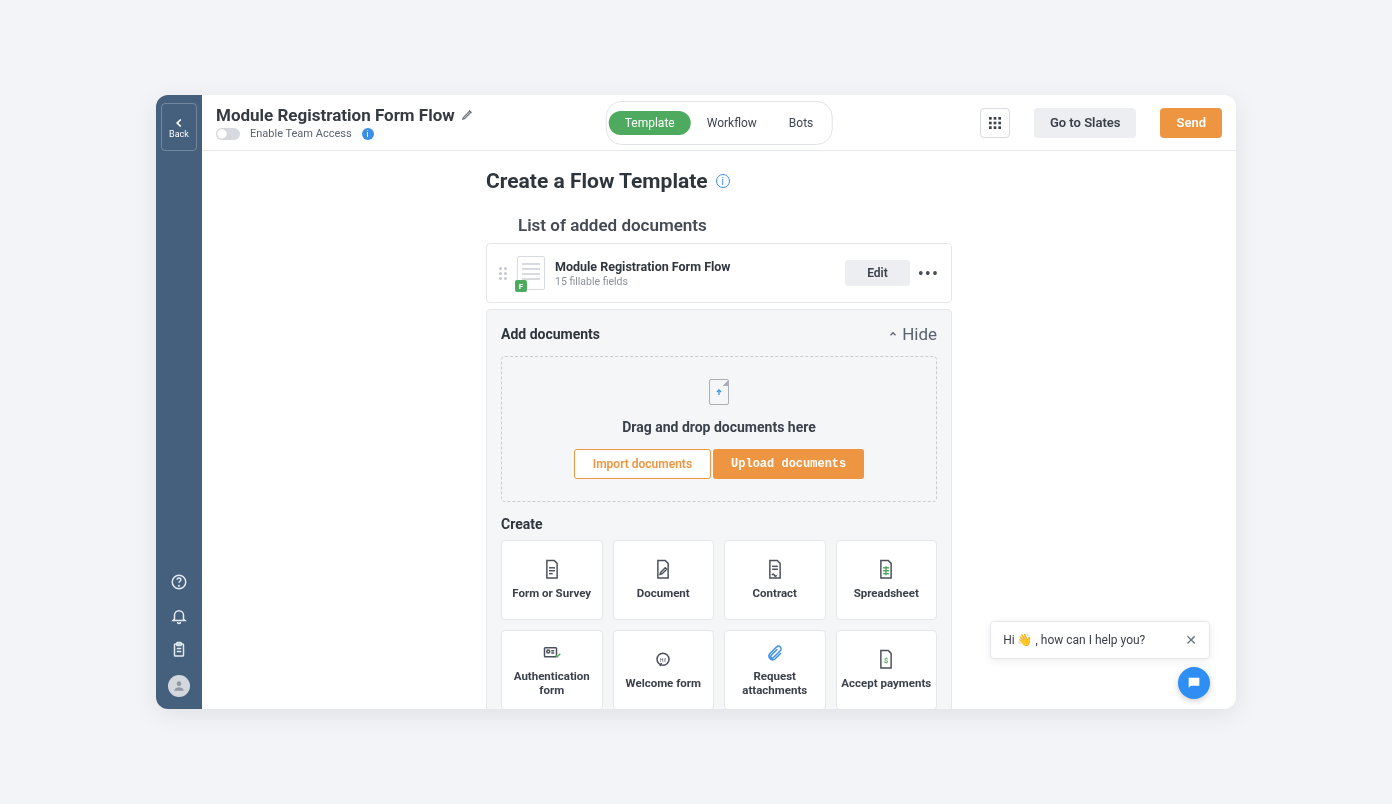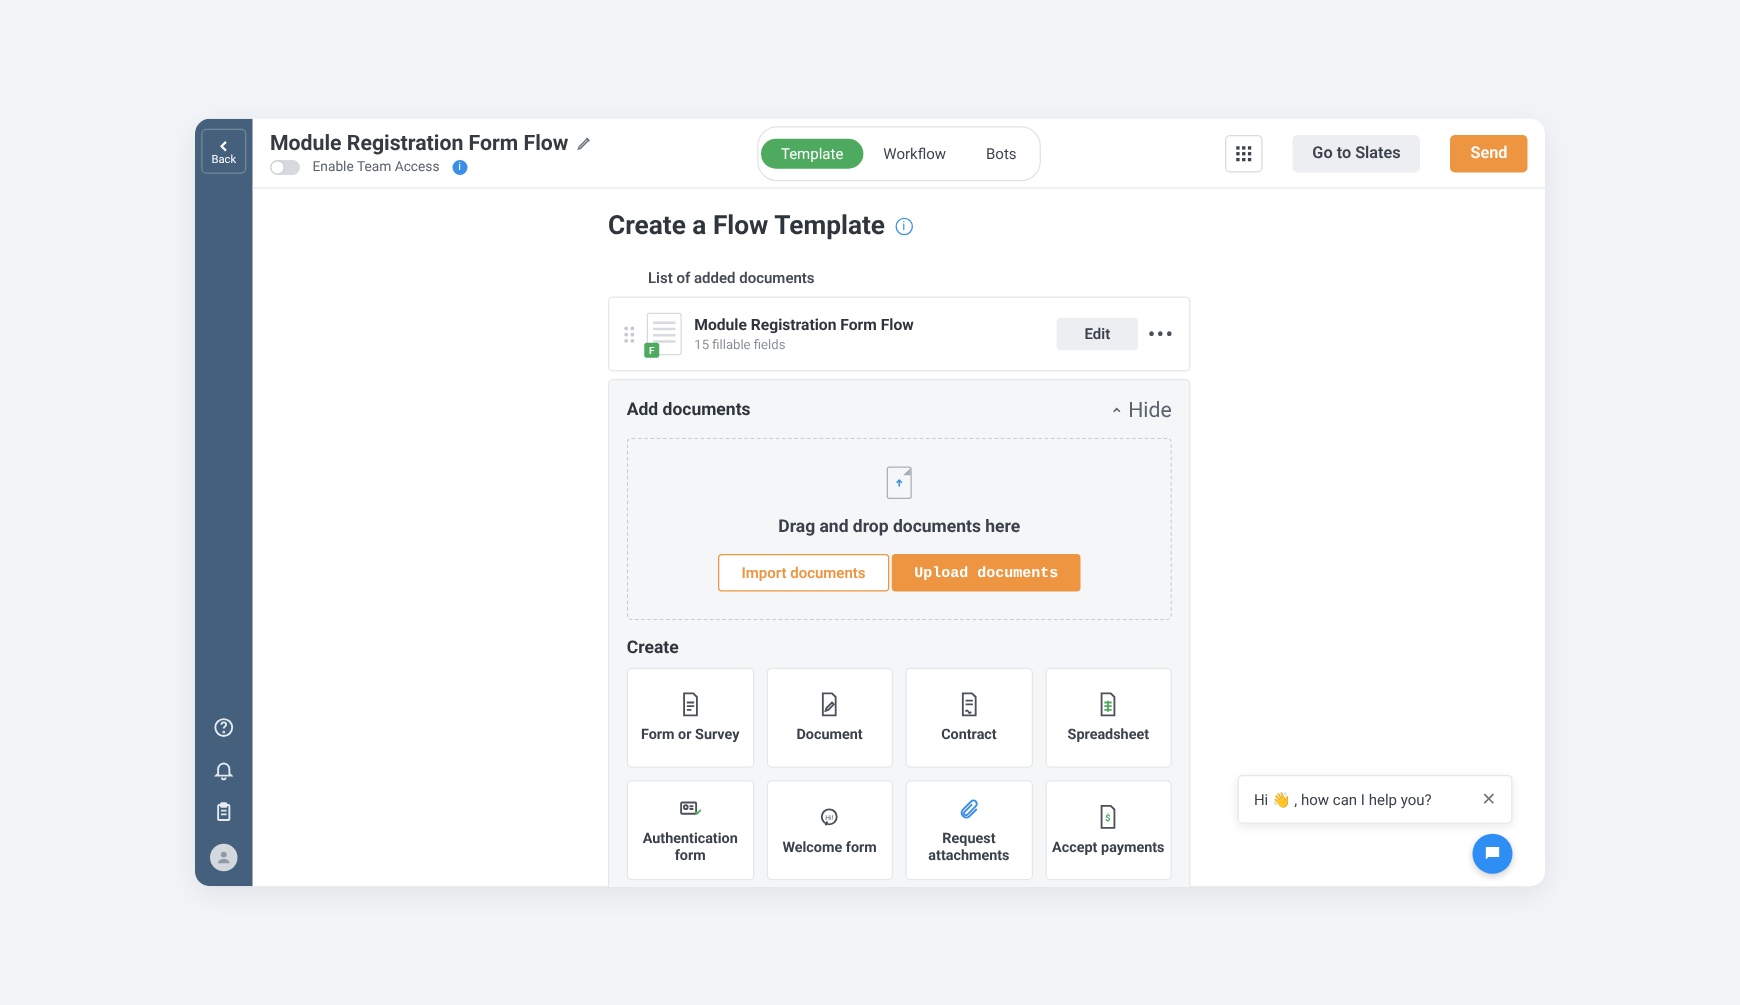--- a/index.html
+++ b/index.html
@@ -6,7 +6,7 @@
 body { background: #f2f4f7; width: 1392px; height: 804px; display: flex; align-items: center; justify-content: center; }
 .frame { width: 1080px; height: 614px; background: #fff; border-radius: 12px; overflow: hidden; display: flex; box-shadow: 0 6px 24px rgba(0,0,0,0.08); position: relative; }
 .sidebar { width: 46px; background: #44607c; display: flex; flex-direction: column; align-items: center; position: relative; }
-.back-group { margin-top: 8px; width: 36px; height: 36px; border:1px solid rgba(255,255,255,0.25); border-radius:4px; display:flex; flex-direction:column; align-items:center; justify-content:center; color:#fff; cursor:pointer;}
+.back-group { margin-top: 8px; width: 36px; height: 48px; border:1px solid rgba(255,255,255,0.25); border-radius:4px; display:flex; flex-direction:column; align-items:center; justify-content:center; color:#fff; cursor:pointer;}
 .back-group svg { width:14px; height:14px; }
 .back-label { font-size:9px; margin-top:-1px; }
 .sidebar-bottom { position:absolute; bottom:12px; display:flex; flex-direction:column; align-items:center; gap:16px; }

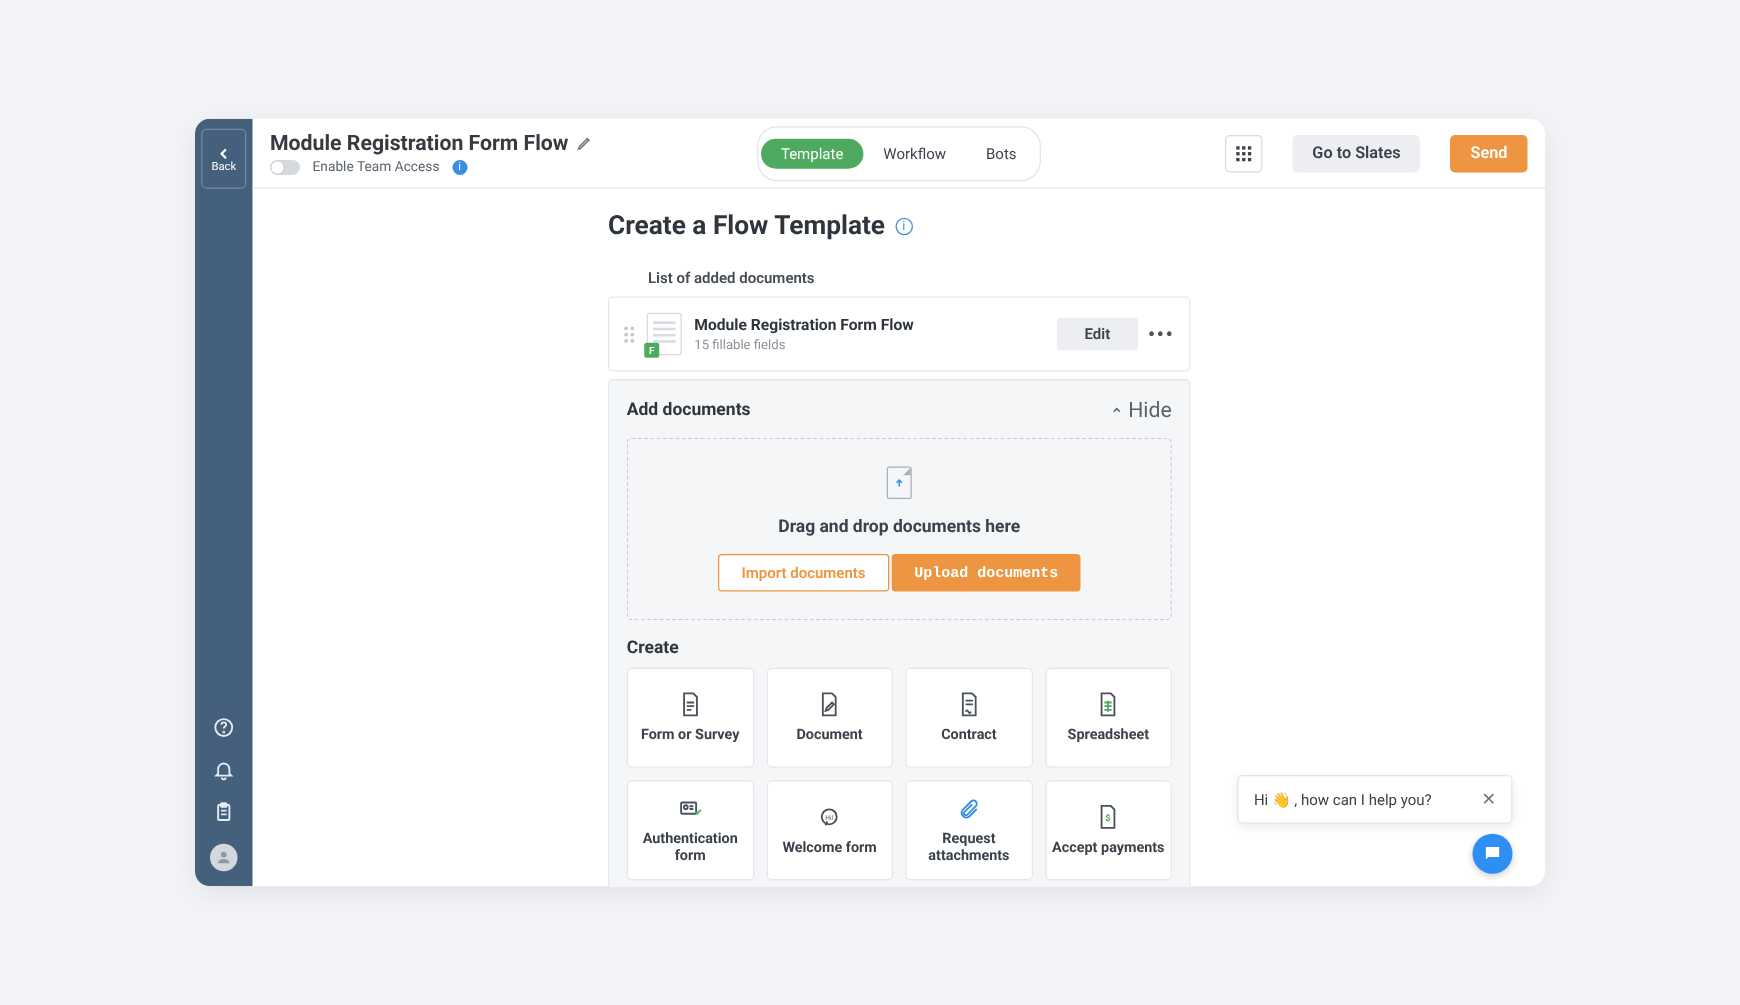--- a/index.html
+++ b/index.html
@@ -43,7 +43,7 @@
 .h1row { display:flex; align-items:center; gap:8px; }
 .h1 { font-size:21px; font-weight:700; color:#2f353c; }
 .info2 { width:14px; height:14px; border:1px solid #3a8ee6; color:#3a8ee6; font-size:10px; border-radius:50%; display:flex; align-items:center; justify-content:center; }
-.subhead { font-size:12px; font-weight:600; color:#444b55; margin-top:22px;padding-left:32px; }
+.subhead { font-size:17px; font-weight:600; color:#444b55; margin-top:22px;padding-left:32px; }
 .doc-card { margin-top:8px; border:1px solid #e4e7ea; border-radius:4px; padding:12px; display:flex; align-items:center; gap:10px; }
 .drag-handle { color:#c4c9cf; display:flex; flex-direction:column; gap:2px; }
 .drag-handle span { display:flex; gap:2px; }

